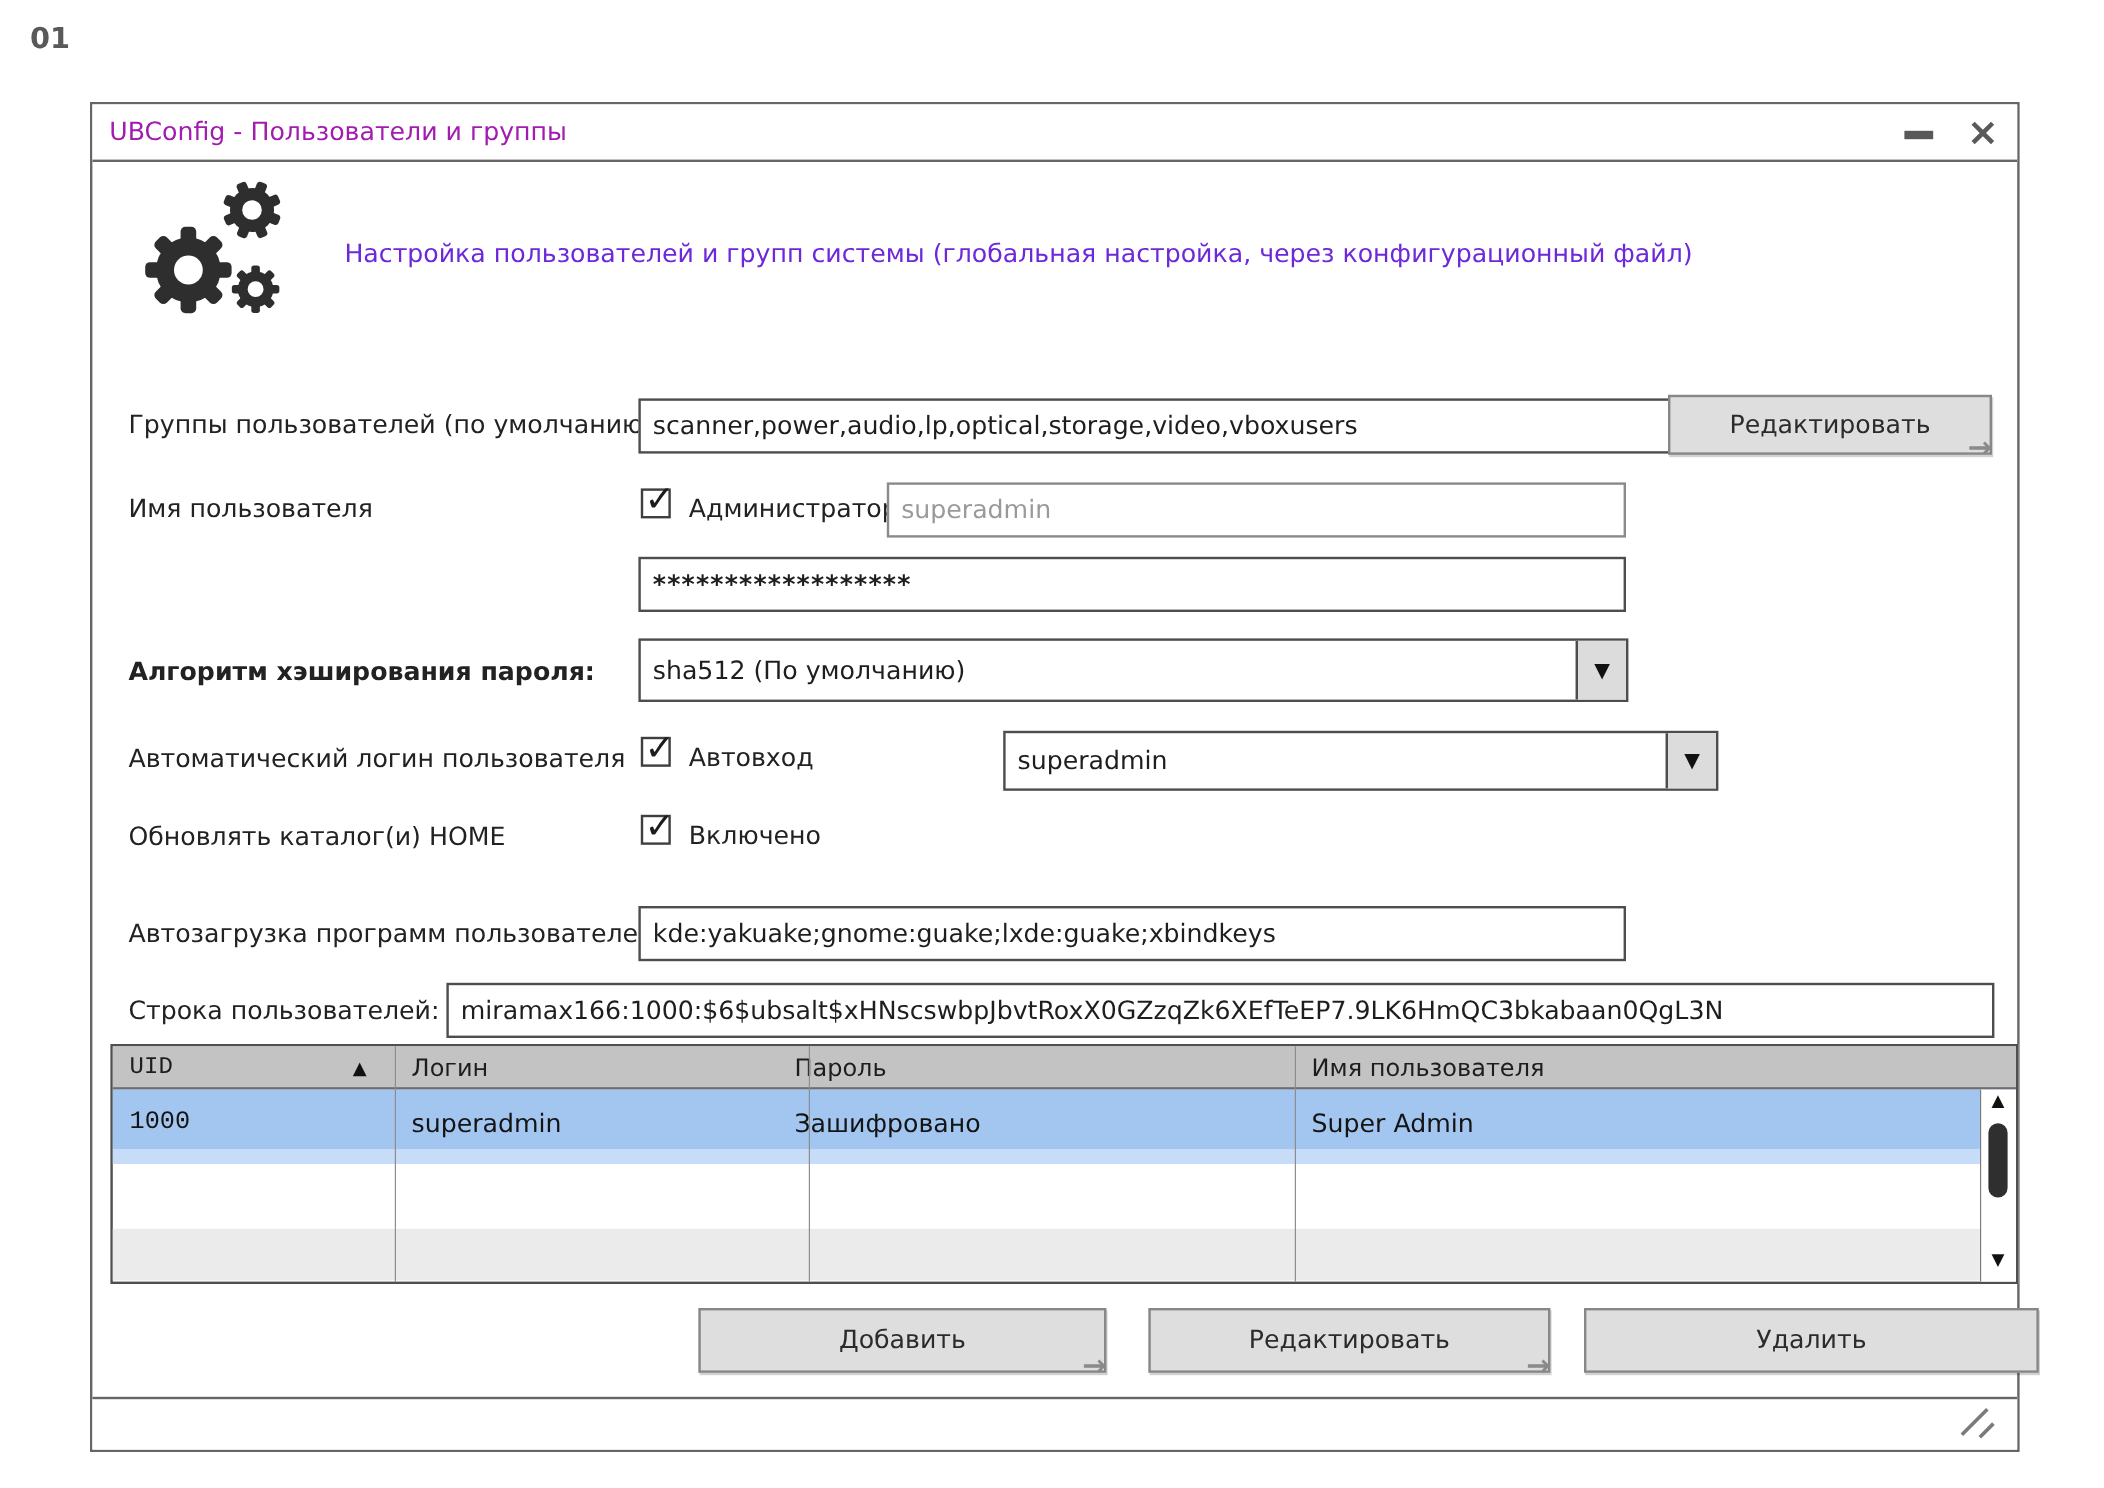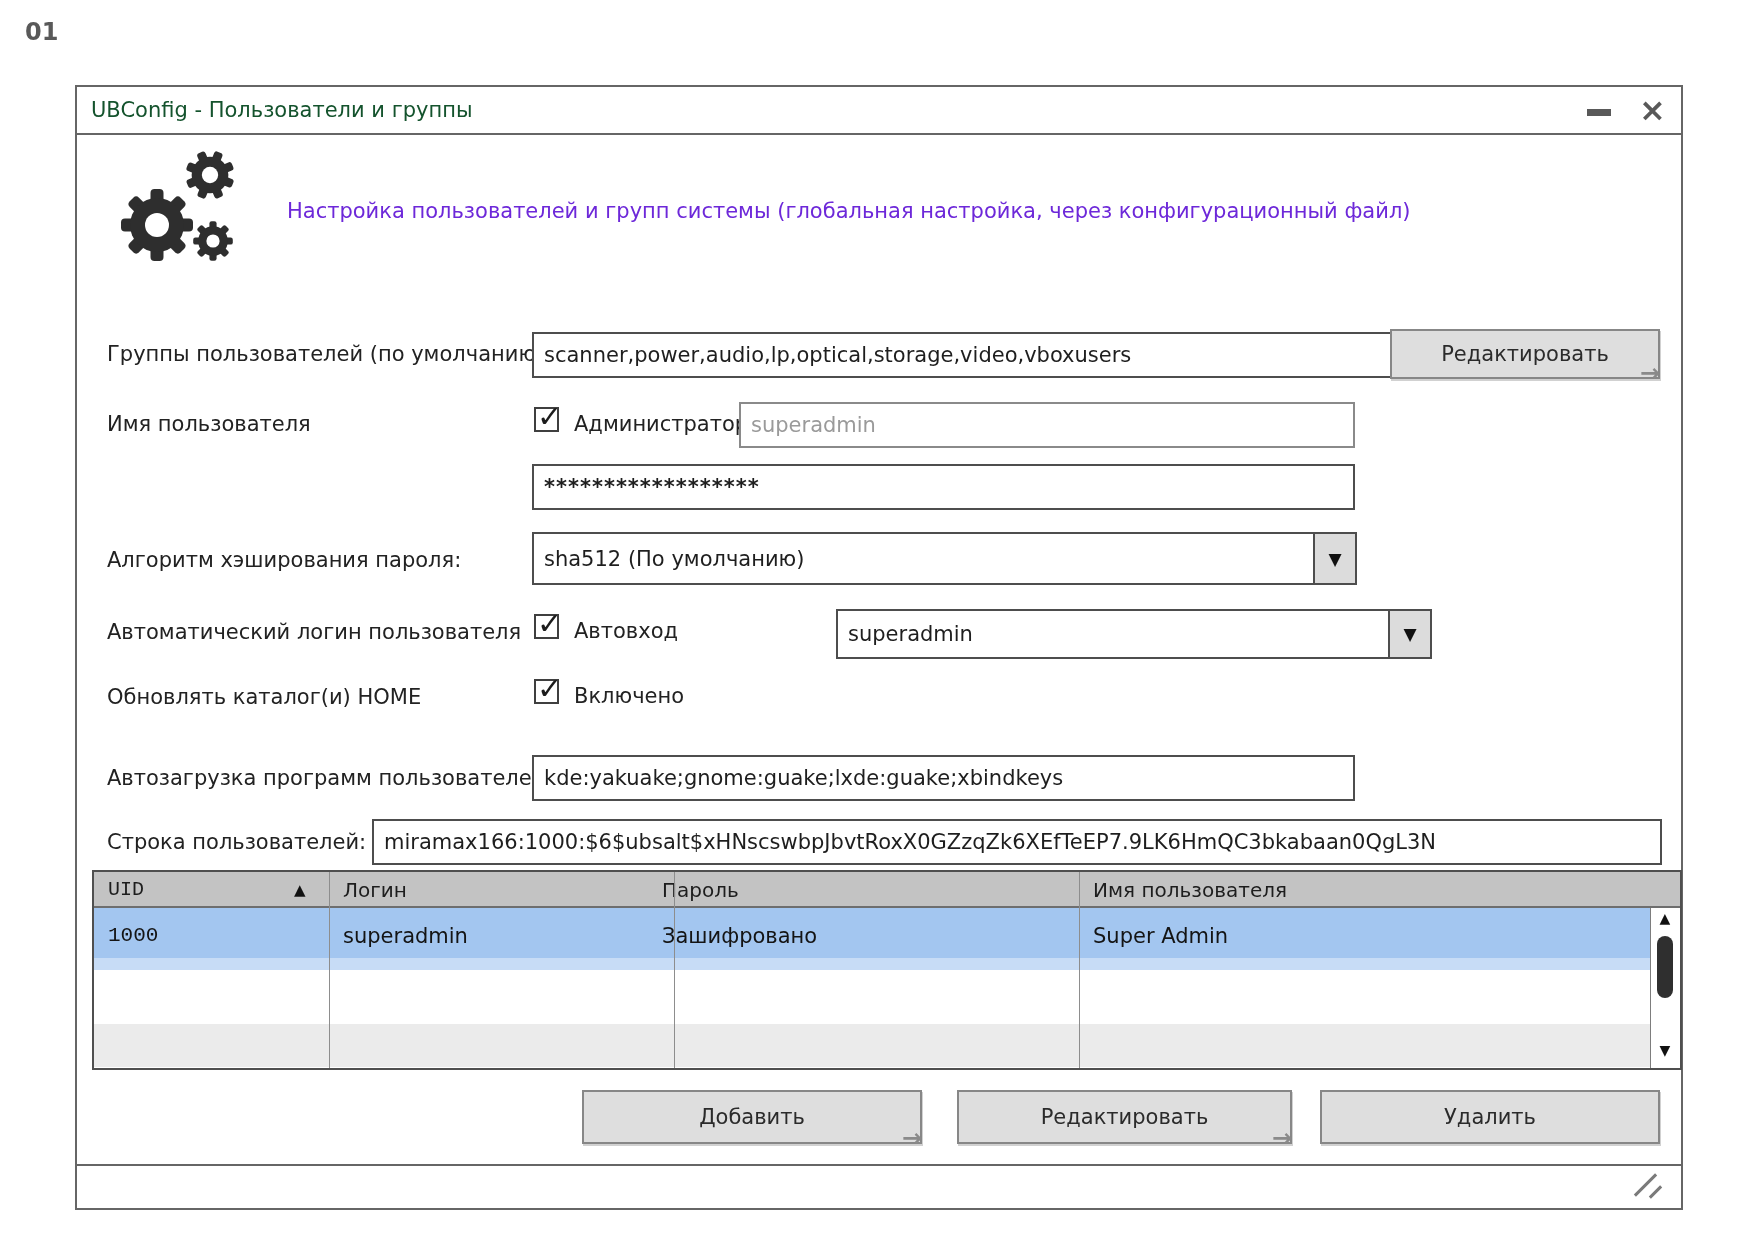--- a/index.html
+++ b/index.html
@@ -14,7 +14,7 @@
 
   
   .titlebar { position:absolute; left:0; top:0; right:0; height:48px; border-bottom:2px solid #666; background:#fff; }
-  .title { position:absolute; left:14px; top:11px; font-size:21px; color:#14532d; }
+  .title { position:absolute; left:14px; top:11px; font-size:21px; color:#a21caf; }
   .win-btn { position:absolute; top:0; width:40px; height:46px; cursor:pointer; }
   .btn-min { right:62px; }
   .btn-close { right:8px; }

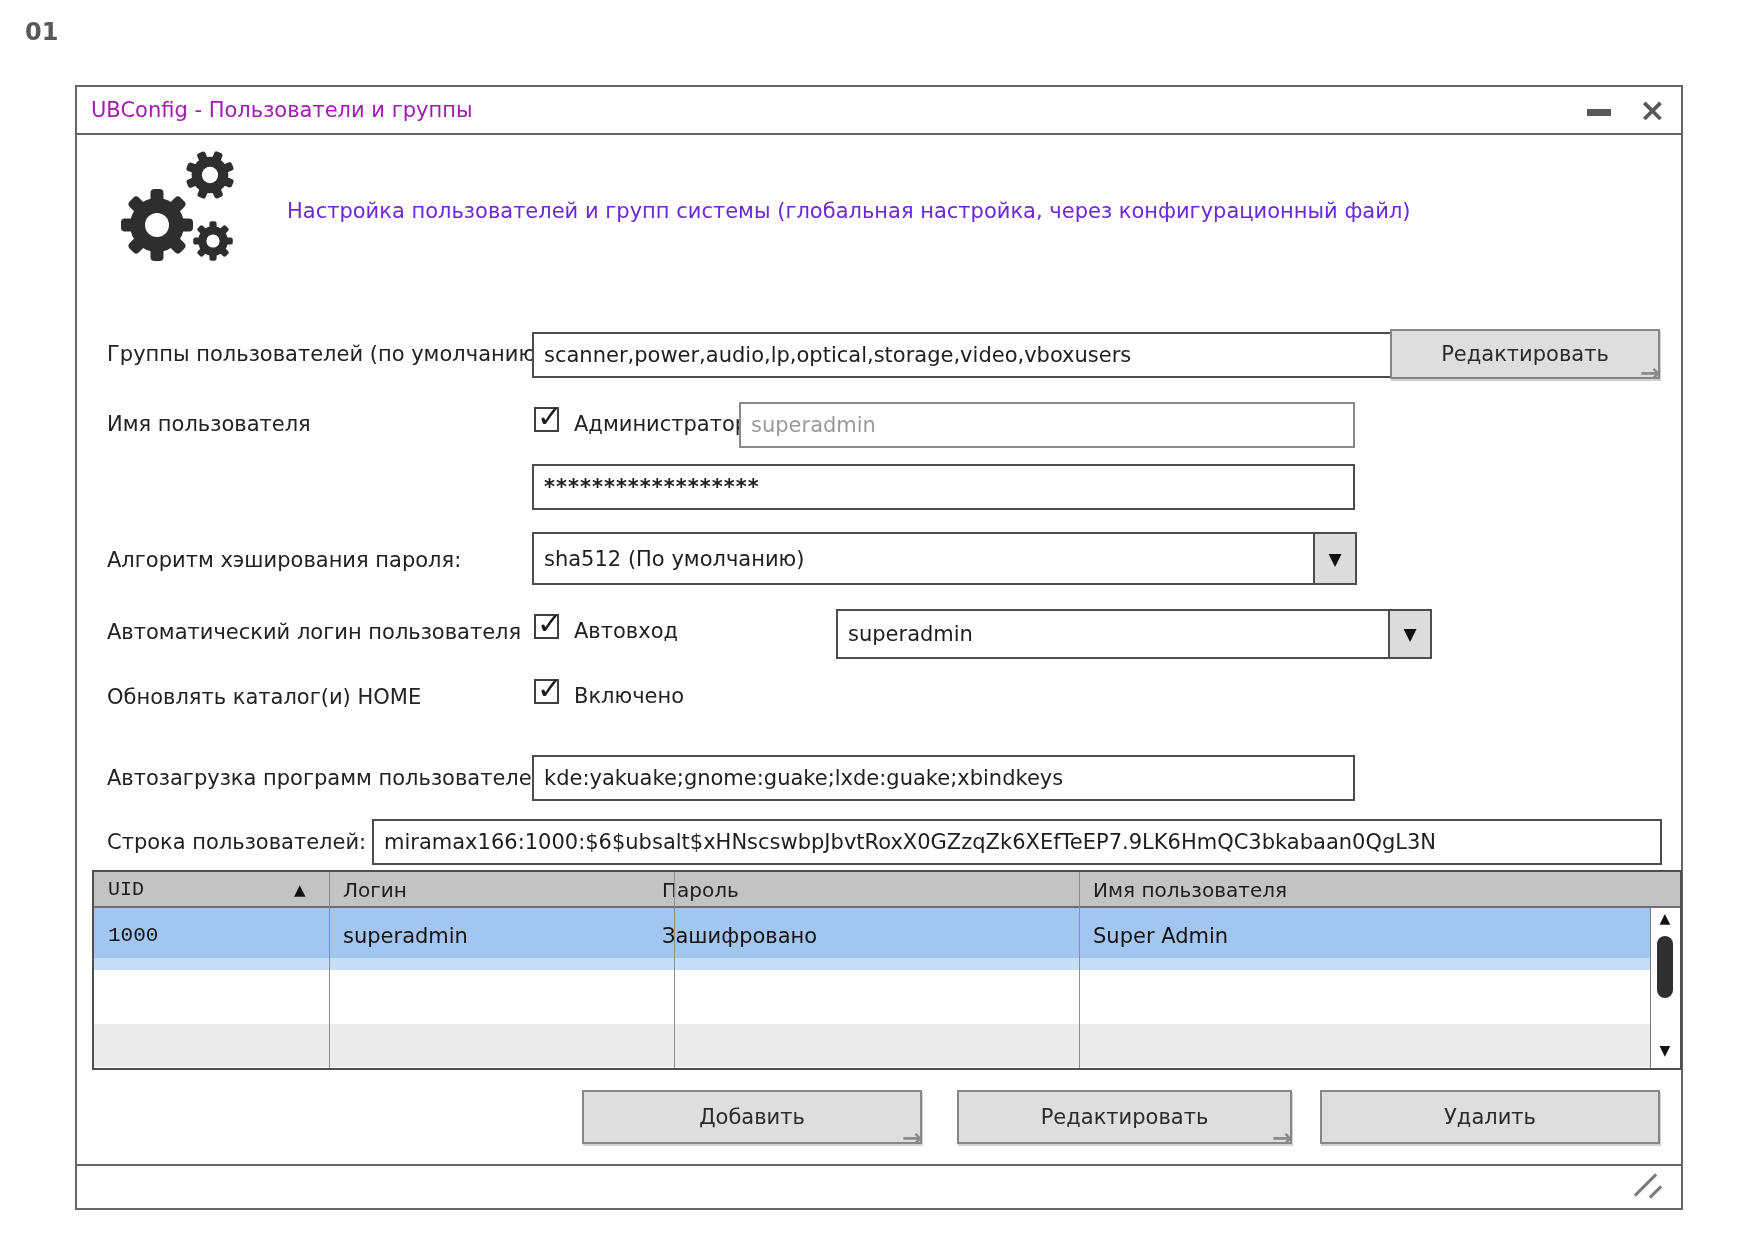--- a/index.html
+++ b/index.html
@@ -34,7 +34,7 @@
   .l2 { top:325px; } .box2 { left:662px; top:315px; width:616px; border-color:#8a8a8a; color:#9a9a9a; }
   .box2::placeholder { color:#9a9a9a; opacity:1; }
   .l3 { top:388px; } .box3 { left:455px; top:377px; width:823px; font-weight:bold; letter-spacing:1px; }
-  .l4 { top:461px; }
+  .l4 { top:461px;font-weight:bold; }
   .l5 { top:533px; }
   .l6 { top:598px; }
   .l7 { top:679px; } .box7 { left:455px; top:668px; width:823px; }

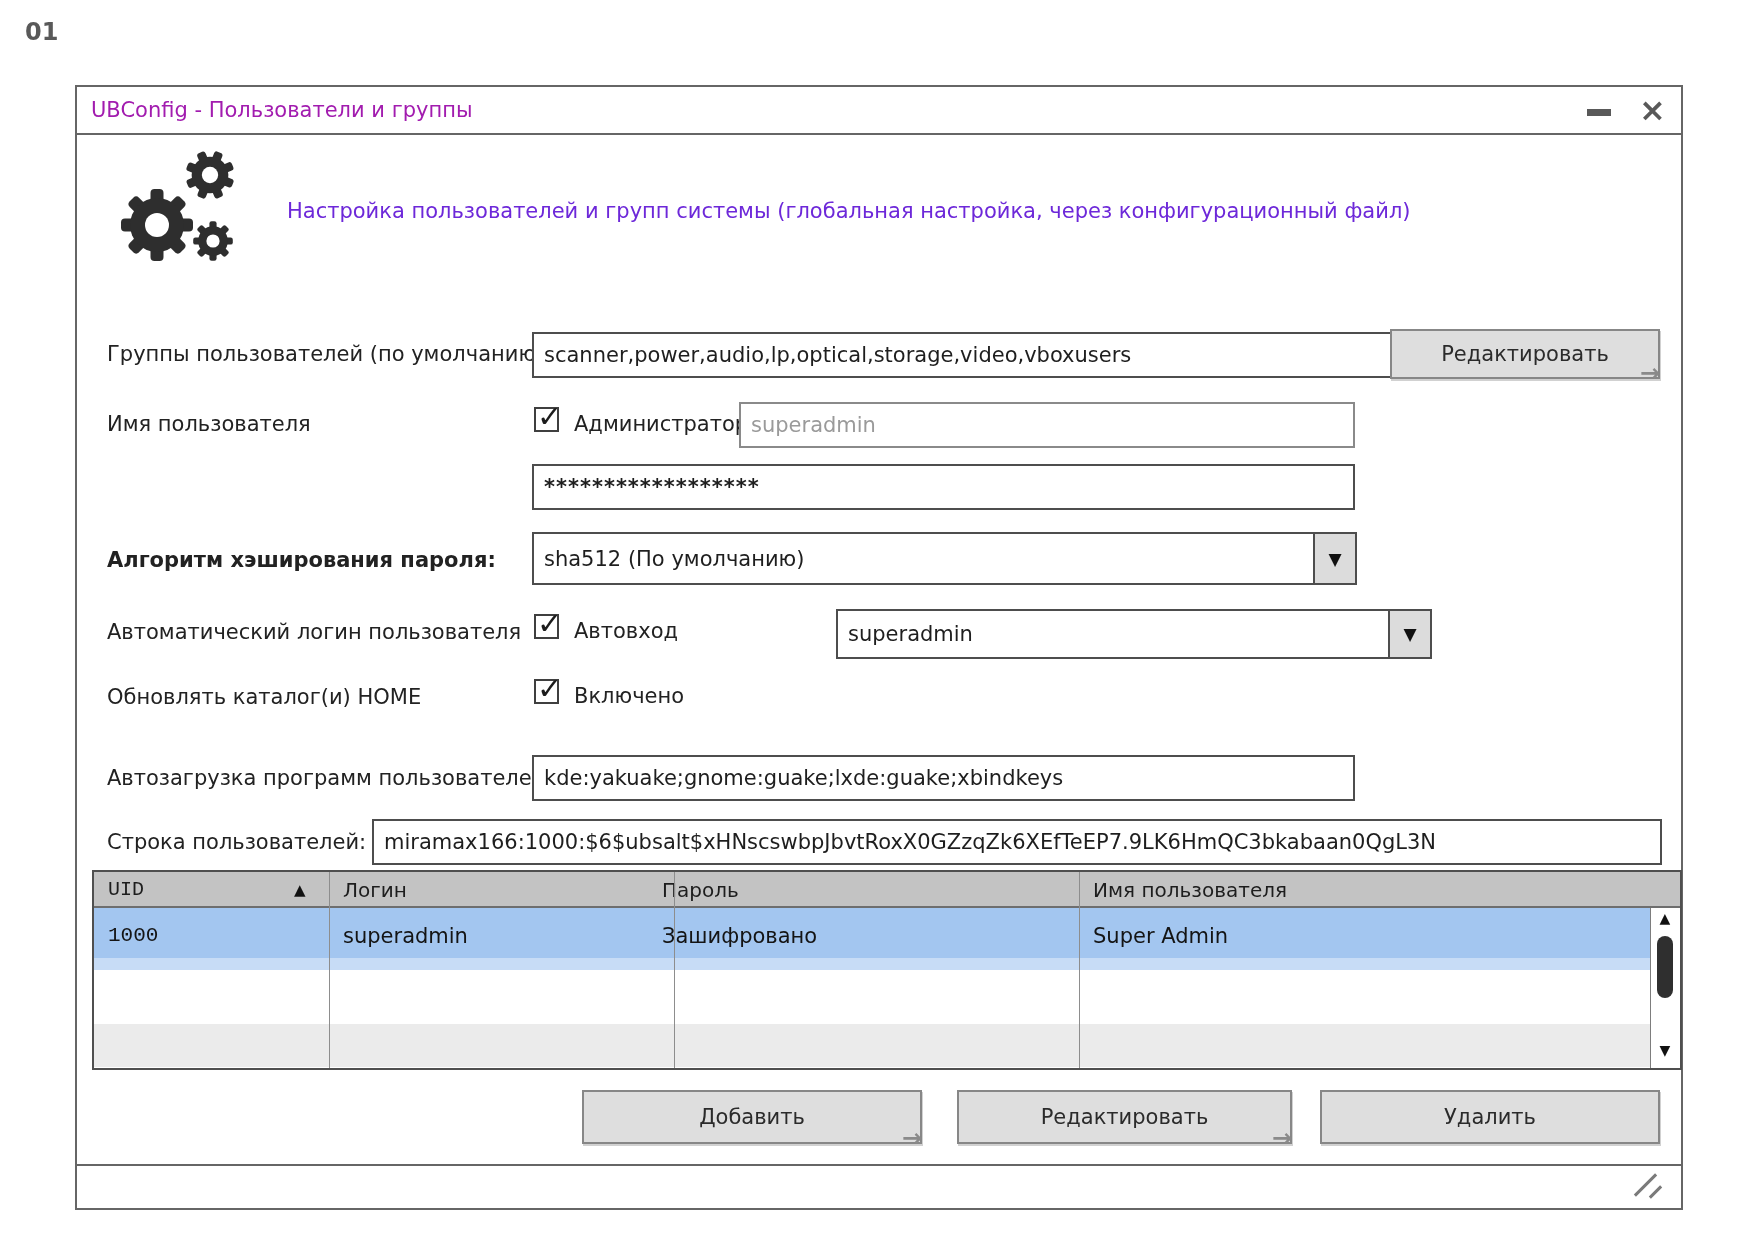--- a/index.html
+++ b/index.html
@@ -48,7 +48,7 @@
   .btn-edit-top { left:1313px; top:242px; width:270px; height:50px; }
   .btn-add  { left:505px;  top:1003px; width:340px; height:54px; }
   .btn-edit { left:880px;  top:1003px; width:335px; height:54px; }
-  .btn-del  { left:1243px; top:1003px; width:340px; height:54px; }
+  .btn-del  { left:1243px; top:1003px; width:379px; height:54px; }
 
   
   .checkbox { position:absolute; width:25px; height:25px; border:2px solid #3f3f3f; background:#fff; cursor:pointer; }

